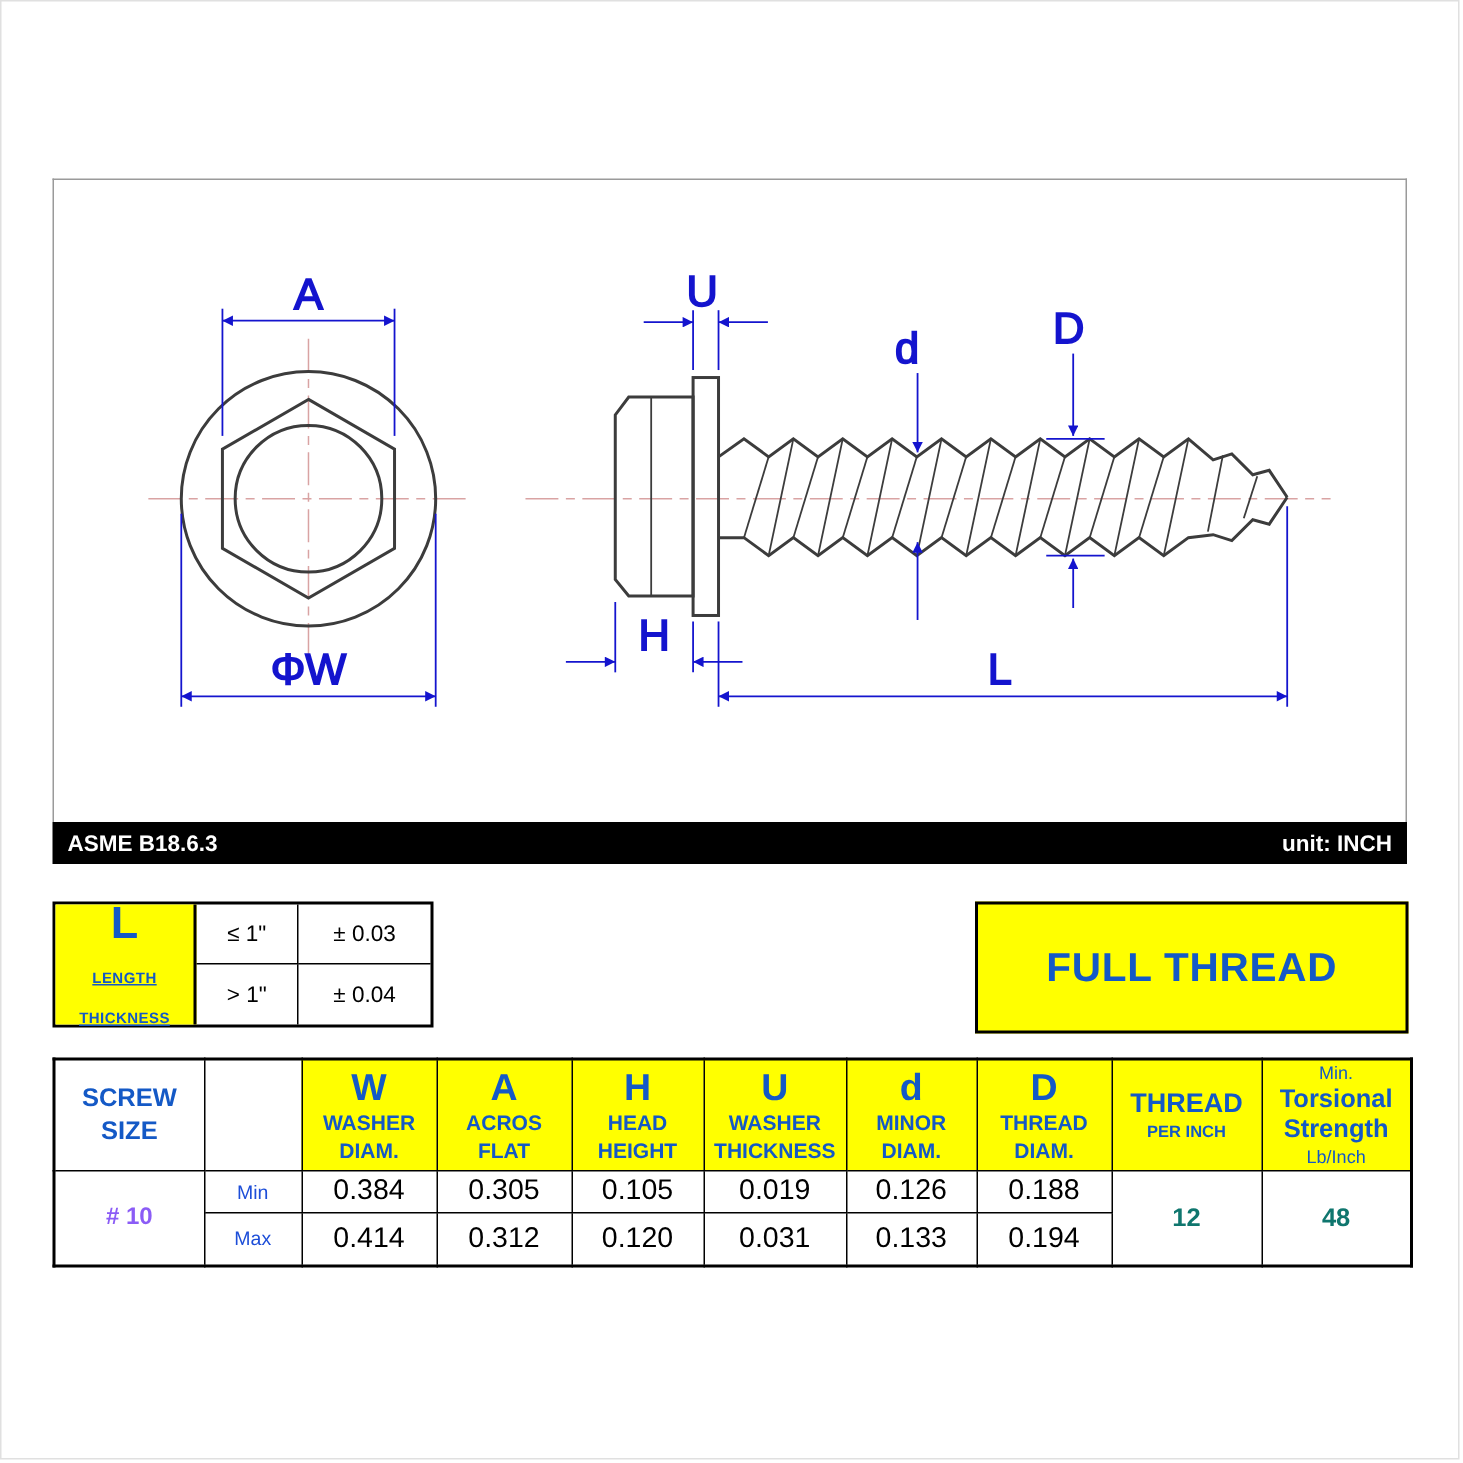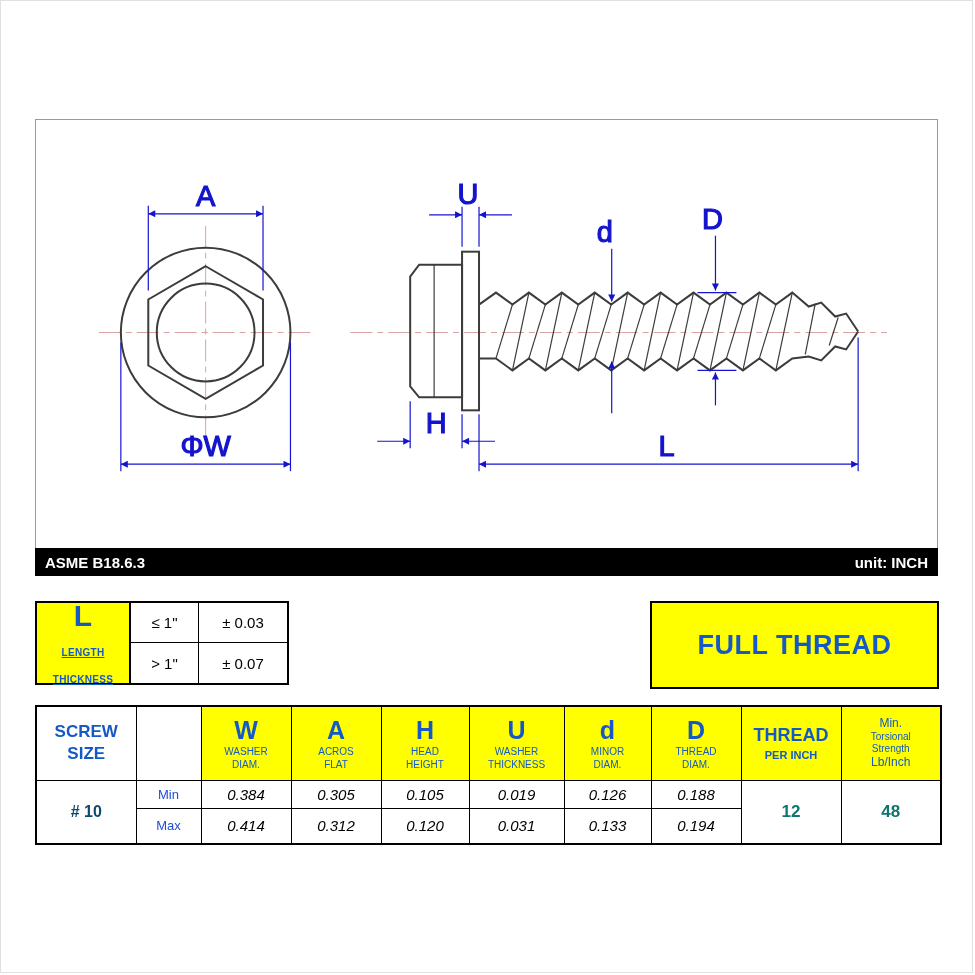--- a/index.html
+++ b/index.html
@@ -196,7 +196,7 @@
     <div class="tol-cell tc-r tc-b">≤ 1"</div>
     <div class="tol-cell tc-b">± 0.03</div>
     <div class="tol-cell tc-r">&gt; 1"</div>
-    <div class="tol-cell">± 0.07</div>
+    <div class="tol-cell">± 0.04</div>
   </div>
 </div>
 

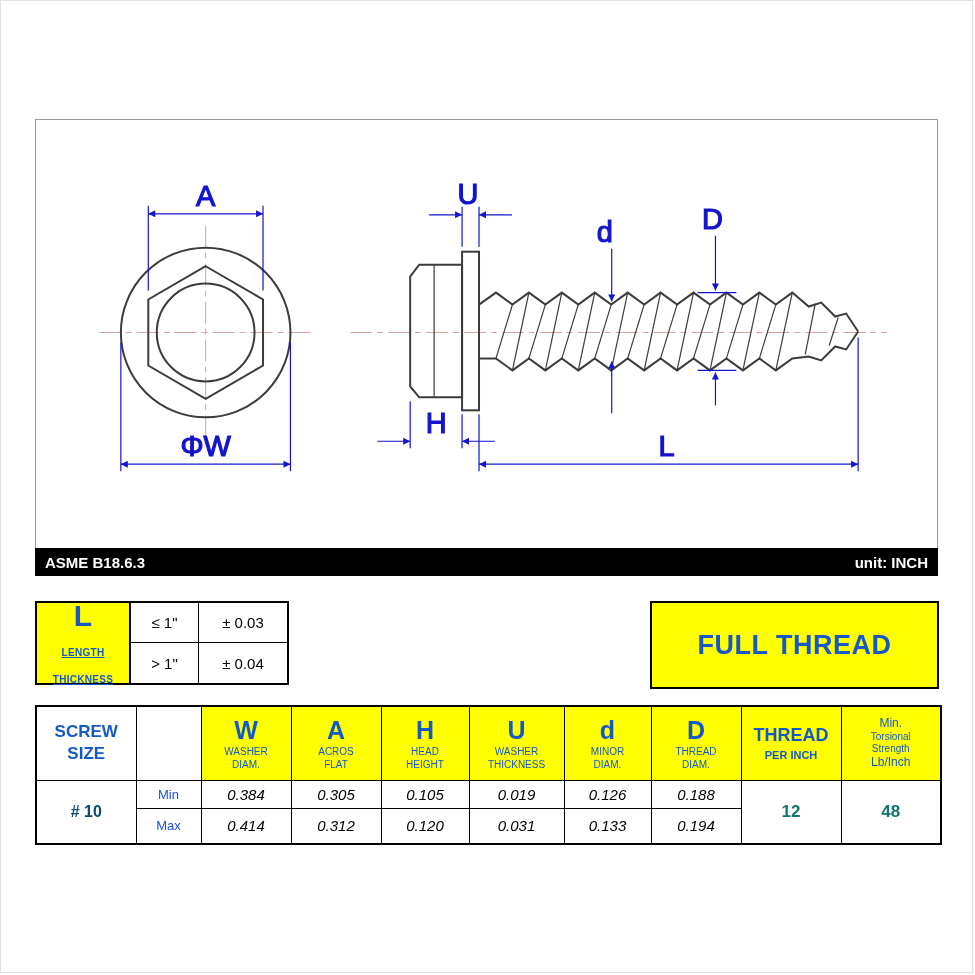--- a/index.html
+++ b/index.html
@@ -53,7 +53,7 @@
   .sym2{ font-size:18px; font-weight:bold; color:var(--blue); line-height:1.3; }
   .sub2{ font-size:11px; font-weight:bold; color:var(--blue); line-height:1.3; }
   .sub3{ font-size:12px; color:var(--blue); line-height:1.25; }
-  .strongline{ font-size:10px; font-weight:normal; color:var(--blue); line-height:1.2; }
+  .strongline{ font-size:17px; font-weight:bold; color:var(--blue); line-height:1.2; }
   .size-cell{ font-size:16px; font-weight:bold; color:#0c4a6e; }
   .mm{ font-size:13px; color:#1d4ed8; }
   .val{ font-size:15px; color:#000;font-style:italic; }

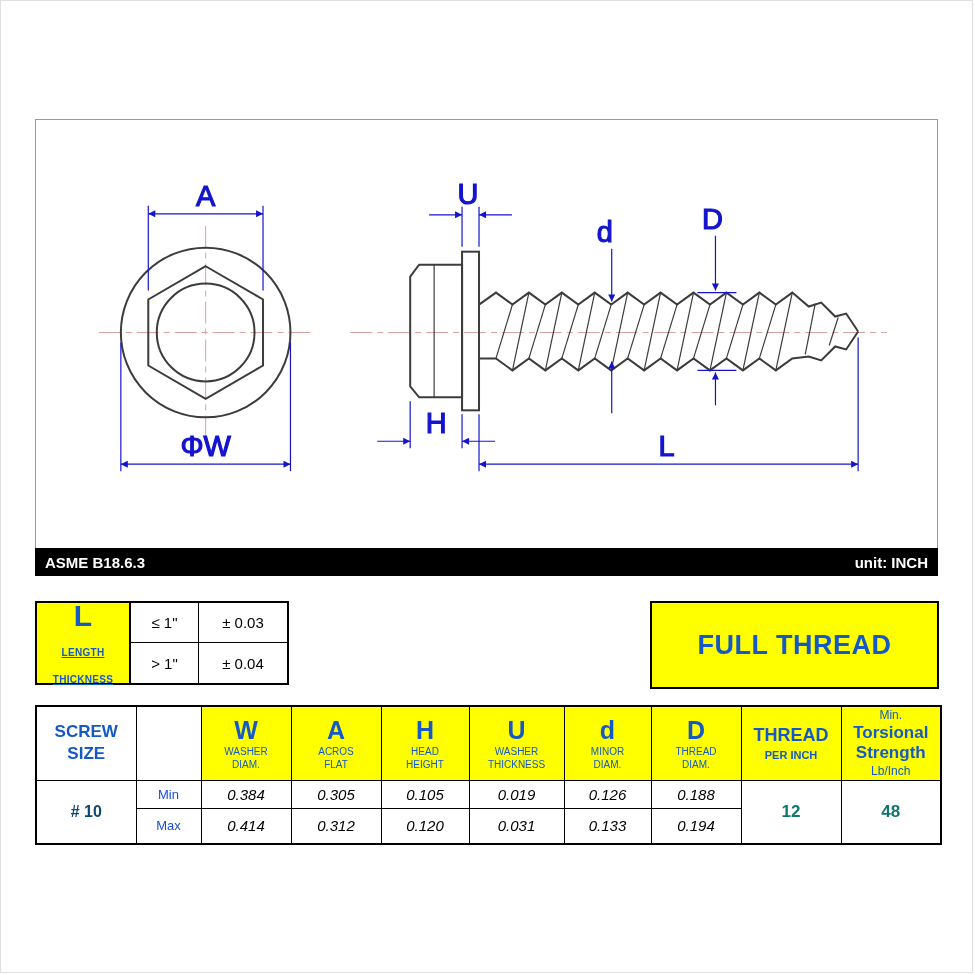--- a/index.html
+++ b/index.html
@@ -49,7 +49,7 @@
   .yellow-h{ background:var(--yellow); }
   .hdr-title{ font-size:17px; font-weight:bold; color:var(--blue); line-height:1.3; }
   .sym{ font-size:25px; font-weight:bold; color:var(--blue); line-height:1.15; }
-  .sub{ font-size:10px; font-weight:normal; color:var(--blue); line-height:1.3; }
+  .sub{ font-size:14px; font-weight:bold; color:var(--blue); line-height:1.3; }
   .sym2{ font-size:18px; font-weight:bold; color:var(--blue); line-height:1.3; }
   .sub2{ font-size:11px; font-weight:bold; color:var(--blue); line-height:1.3; }
   .sub3{ font-size:12px; color:var(--blue); line-height:1.25; }

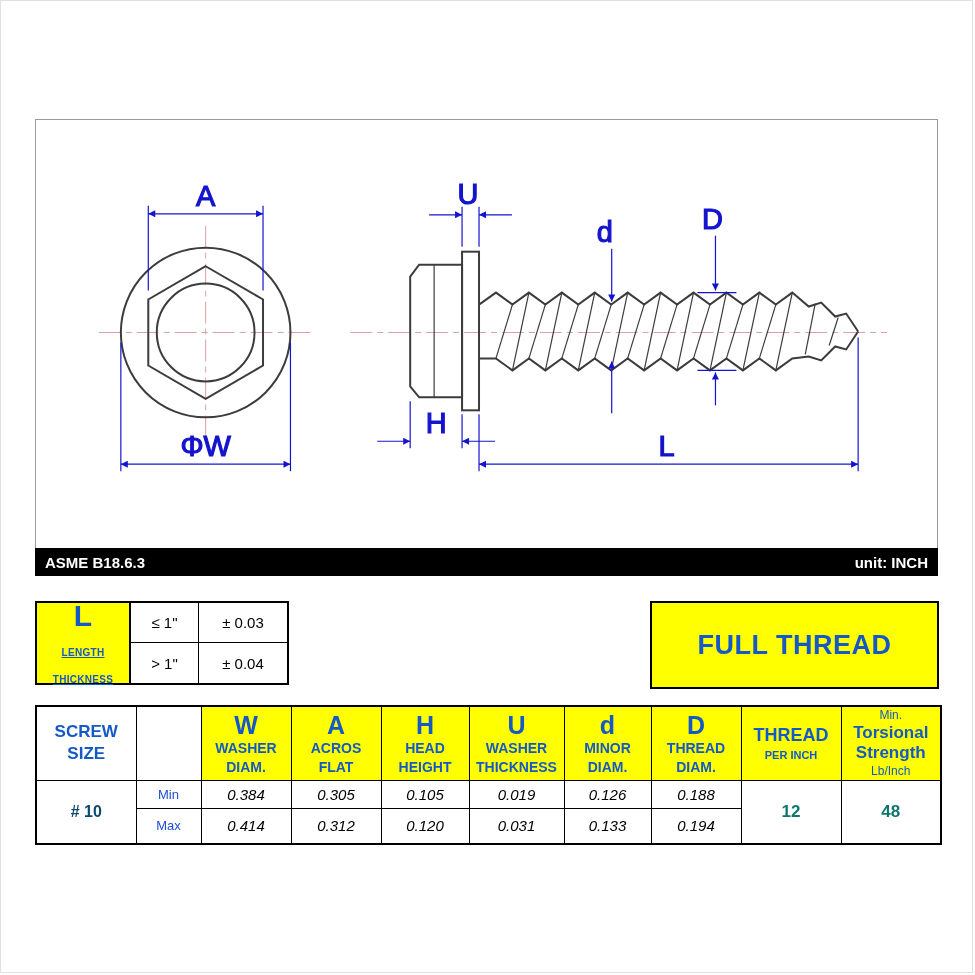--- a/index.html
+++ b/index.html
@@ -56,7 +56,7 @@
   .strongline{ font-size:17px; font-weight:bold; color:var(--blue); line-height:1.2; }
   .size-cell{ font-size:16px; font-weight:bold; color:#0c4a6e; }
   .mm{ font-size:13px; color:#1d4ed8; }
-  .val{ font-size:15px; color:#000;font-style:italic; }
+  .val{ font-size:19px; color:#000; }
   .big-val{ font-size:17px; font-weight:bold; color:#0f766e; }
 
   

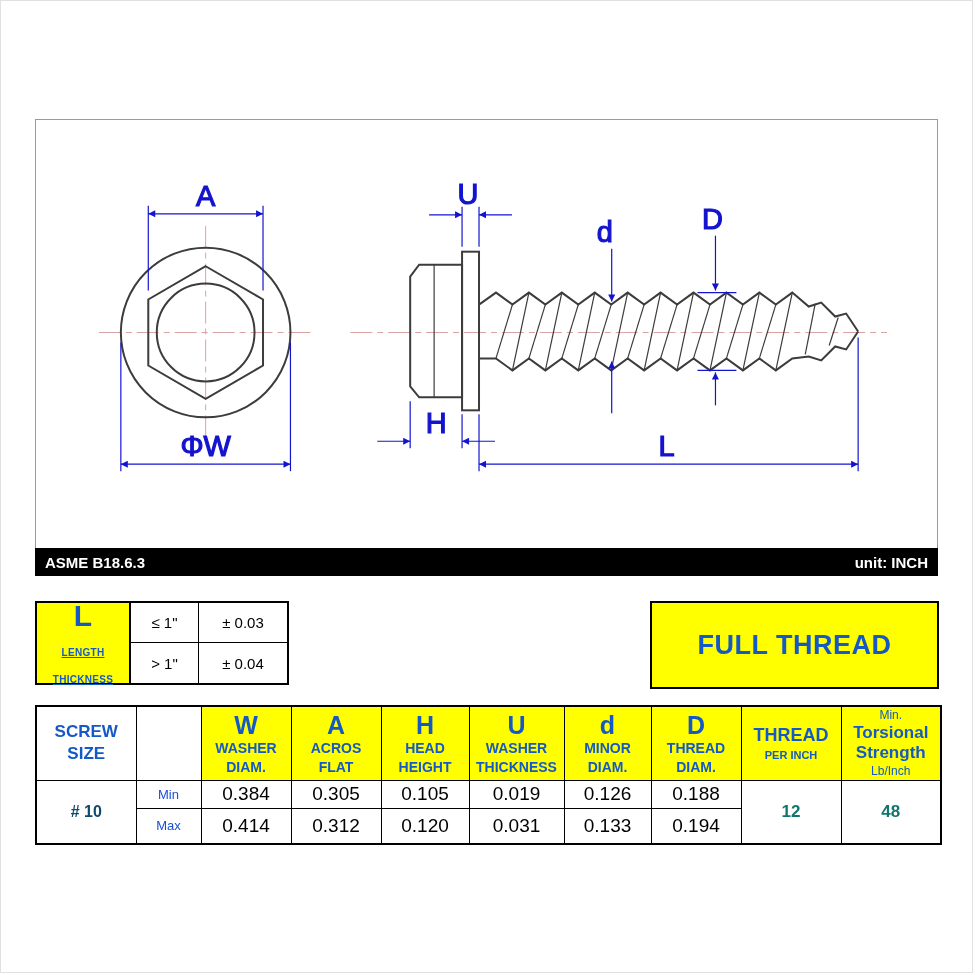--- a/index.html
+++ b/index.html
@@ -54,7 +54,7 @@
   .sub2{ font-size:11px; font-weight:bold; color:var(--blue); line-height:1.3; }
   .sub3{ font-size:12px; color:var(--blue); line-height:1.25; }
   .strongline{ font-size:17px; font-weight:bold; color:var(--blue); line-height:1.2; }
-  .size-cell{ font-size:16px; font-weight:bold; color:#0c4a6e; }
+  .size-cell{ font-size:16px; font-weight:bold; color:#8b5cf6; }
   .mm{ font-size:13px; color:#1d4ed8; }
   .val{ font-size:19px; color:#000; }
   .big-val{ font-size:17px; font-weight:bold; color:#0f766e; }

